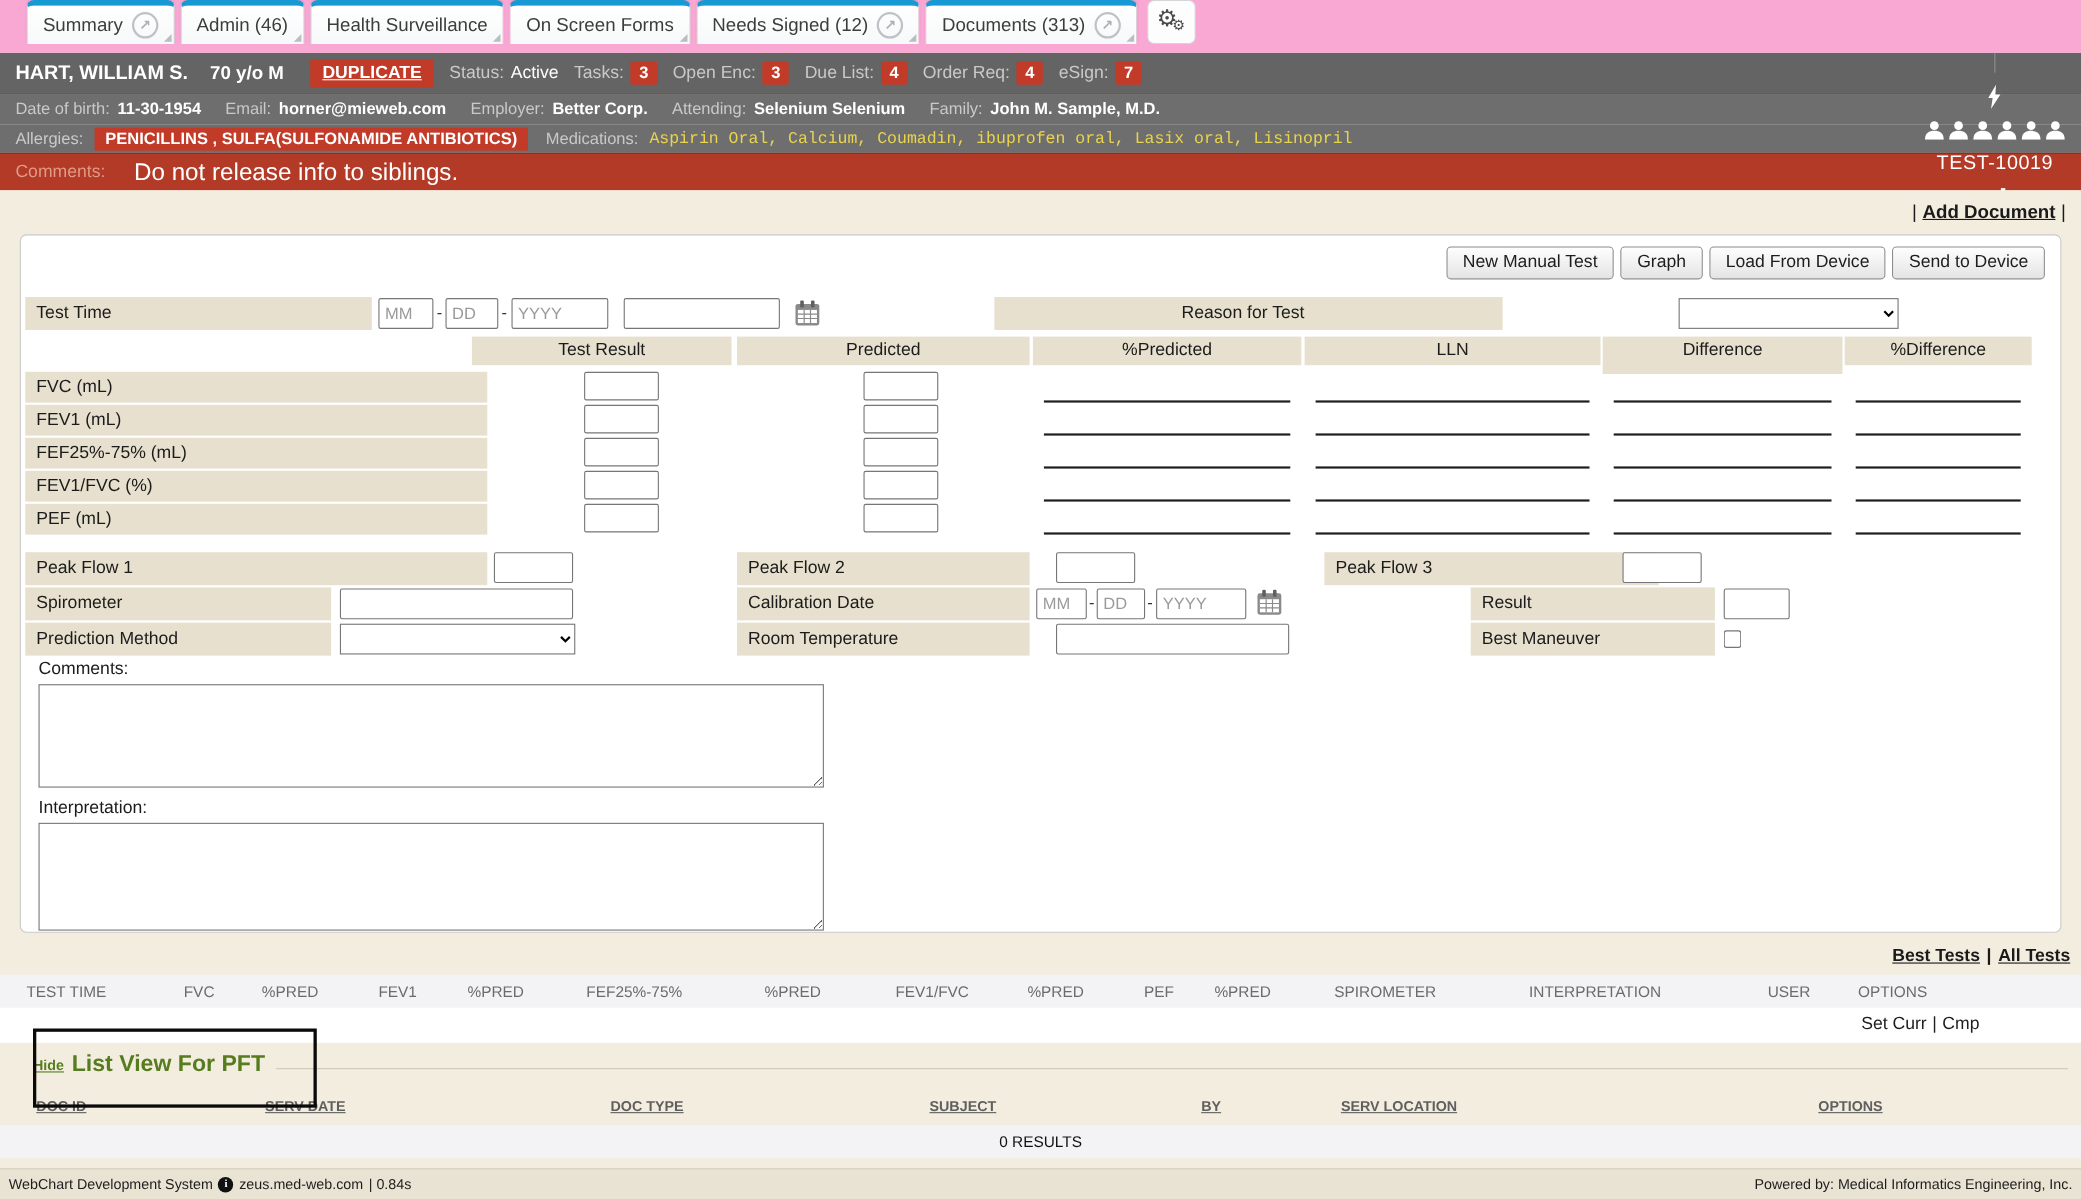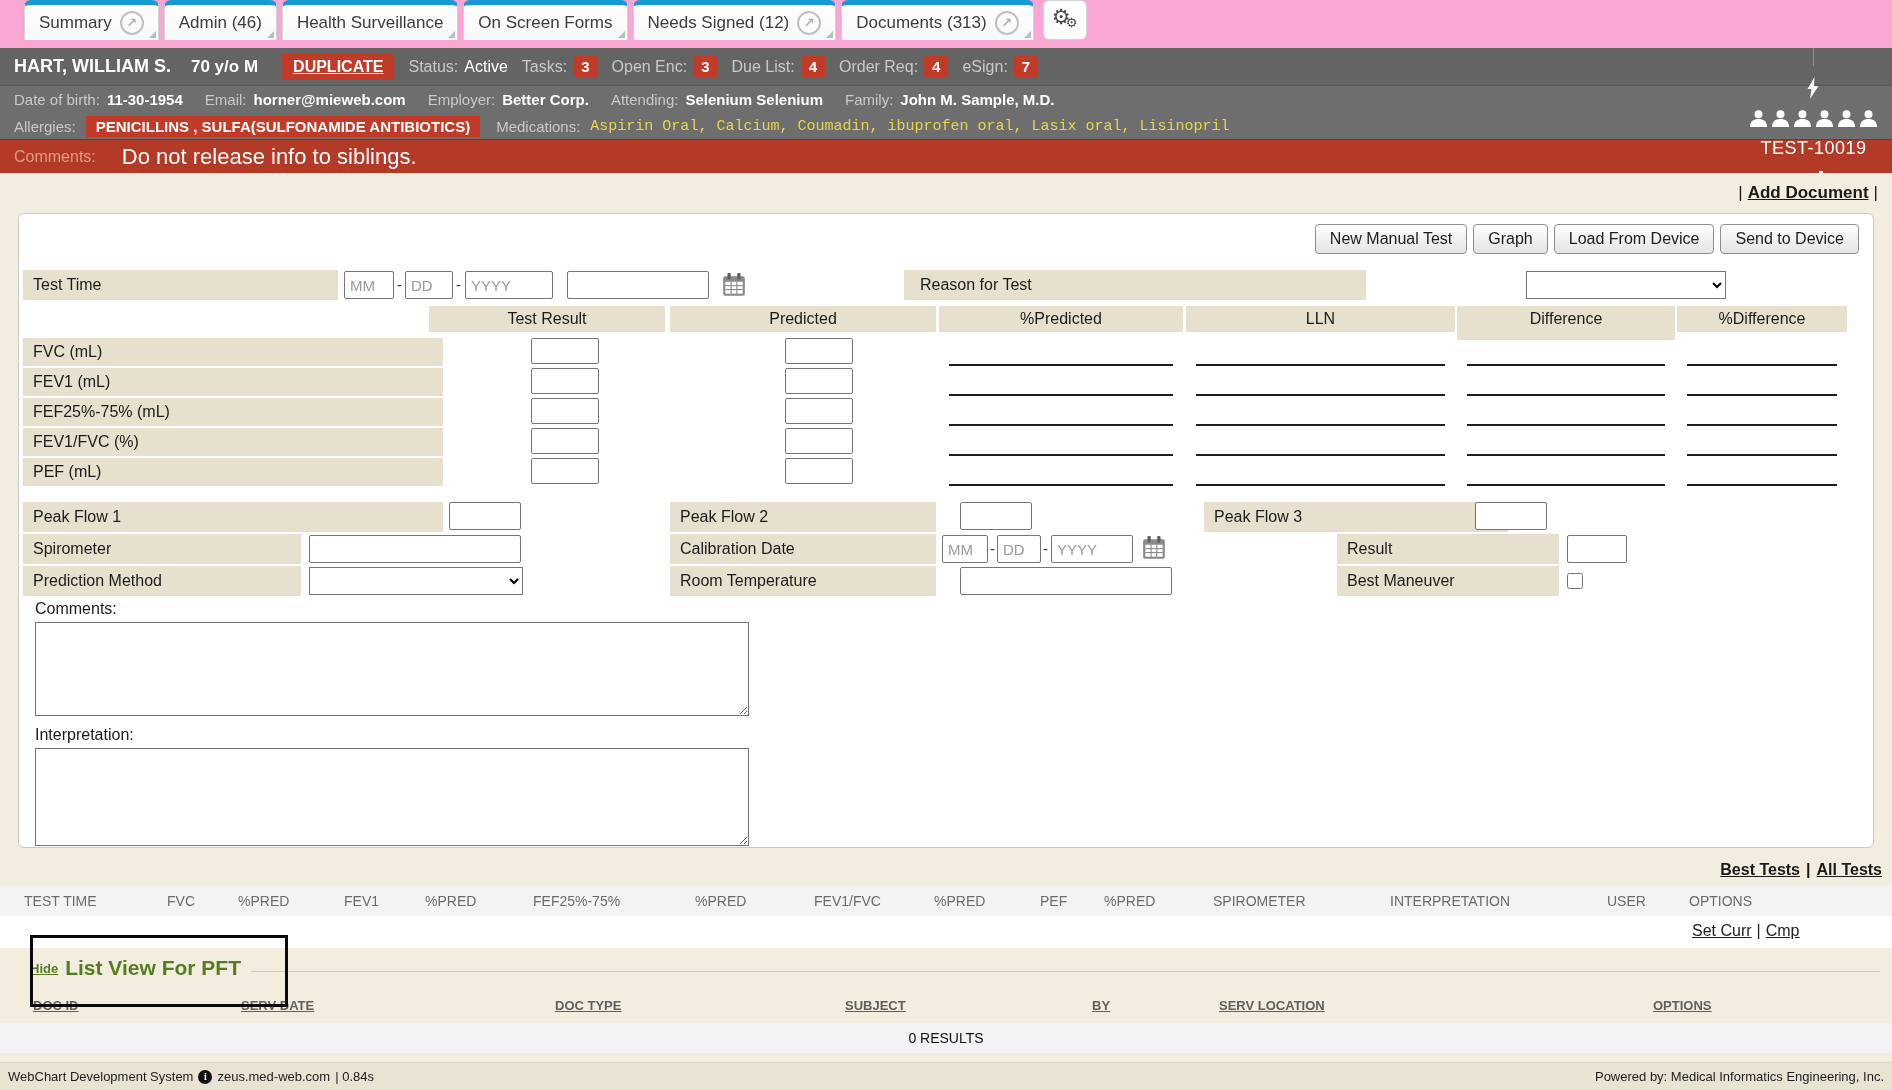--- a/index.html
+++ b/index.html
@@ -62,7 +62,7 @@
 
   .cell { position:absolute; background:#e7e0ce; height:30px; line-height:30px; font-size:16px; color:#1b1b1b; padding-left:10px; }
   .cell.center { text-align:center; padding-left:0; }
-  .cell.right { text-align:left; padding-right:10px; padding-left:16px; }
+  .cell.right { text-align:center; padding-right:10px; padding-left:0; }
   .tin { position:absolute; height:28px; border:1px solid #767676; border-radius:2px; background:#fff; font-size:15px; padding:2px 5px; font-family:inherit; color:#222; }
   .tin::placeholder { color:#9a9a9a; }
   .tin.small { height:26px; }

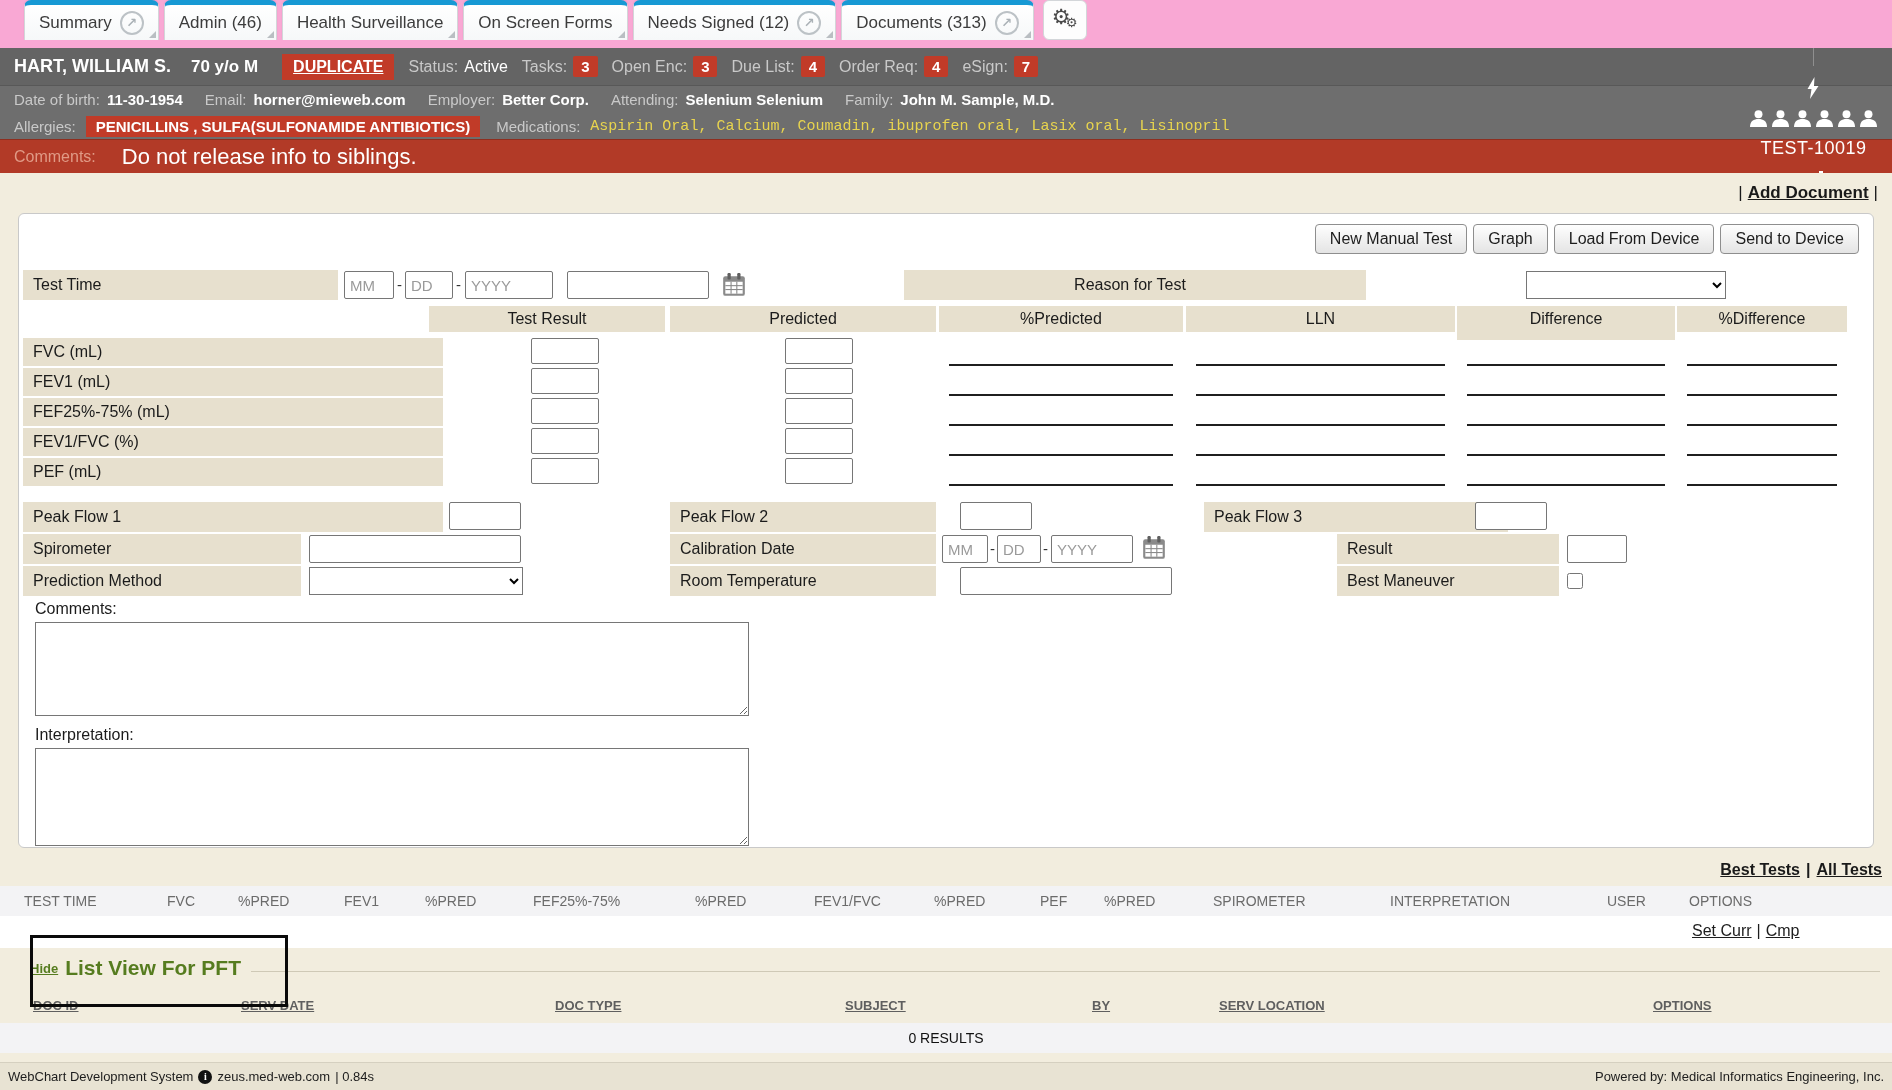--- a/index.html
+++ b/index.html
@@ -81,7 +81,7 @@
   .res-head { position:absolute; top:713px; left:0; width:1892px; height:30px; background:#f3f3f5; }
   .res-head span { position:absolute; top:7px; font-size:14px; color:#6b6b6b; white-space:nowrap; }
   .res-row { position:absolute; top:743px; left:0; width:1892px; height:32px; background:#ffffff; }
-  .setcurr { position:absolute; left:1692px; top:6px; font-size:16px; color:#1d1d1d;text-decoration:underline; }
+  .setcurr { position:absolute; left:1692px; top:6px; font-size:16px; color:#1d1d1d; }
   .setcurr a { color:#1d1d1d; text-decoration:none; cursor:pointer; }
   .setcurr .p { margin:0 5px; }
 

